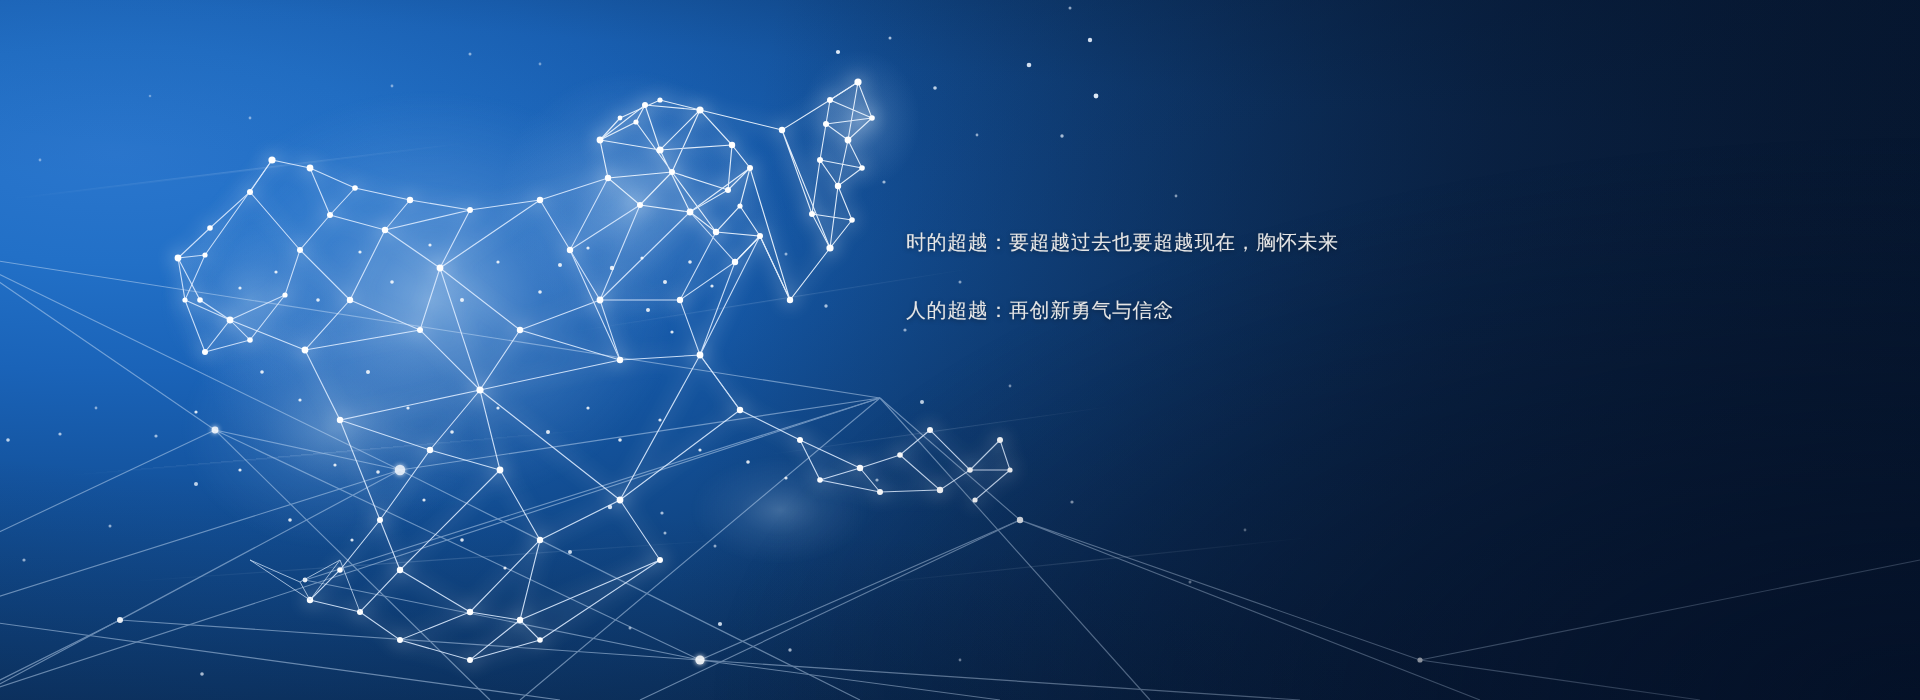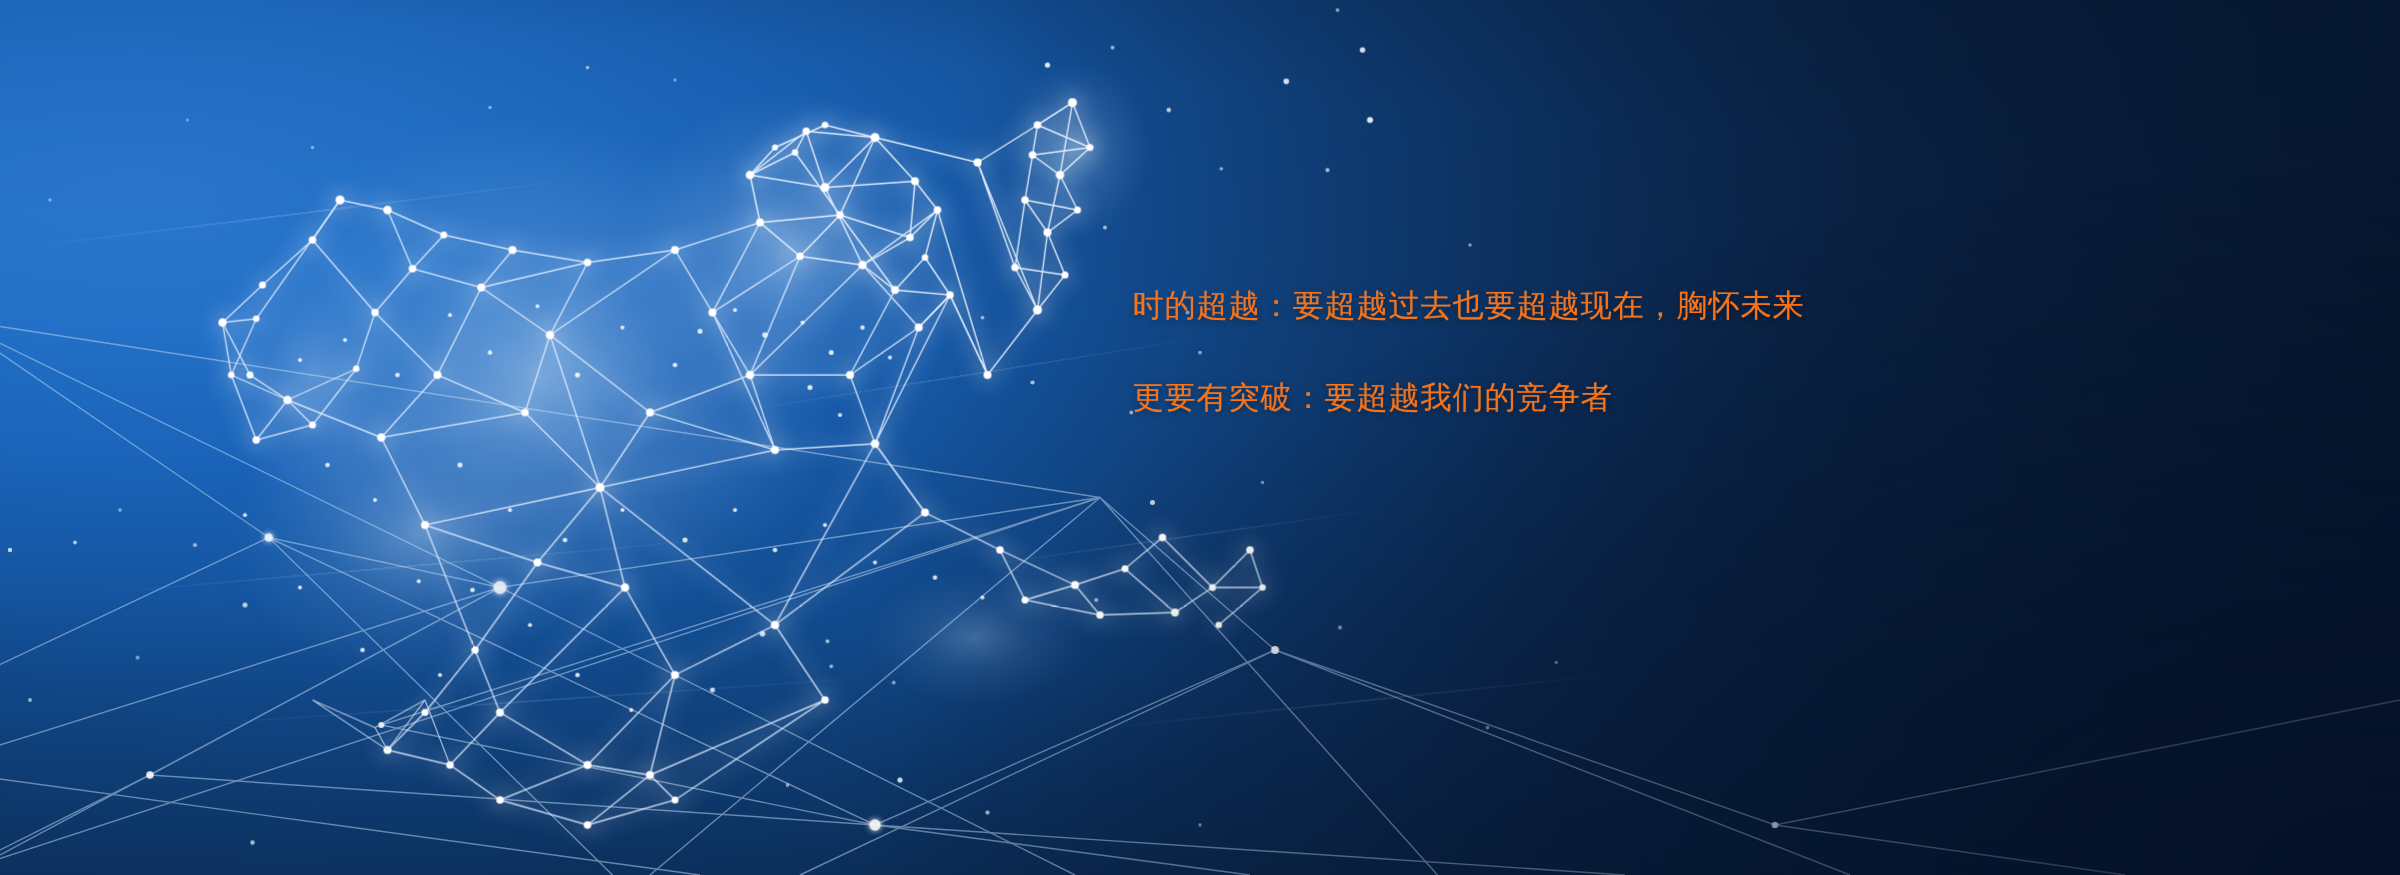--- a/index.html
+++ b/index.html
@@ -85,8 +85,8 @@
     width: 900px;
   }
   .text-line {
-    color: #f97316;
-    font-size: 25px;
+    color: #e5e5e5;
+    font-size: 20px;
     line-height: 1.08;
     letter-spacing: 0.6px;
     white-space: nowrap;

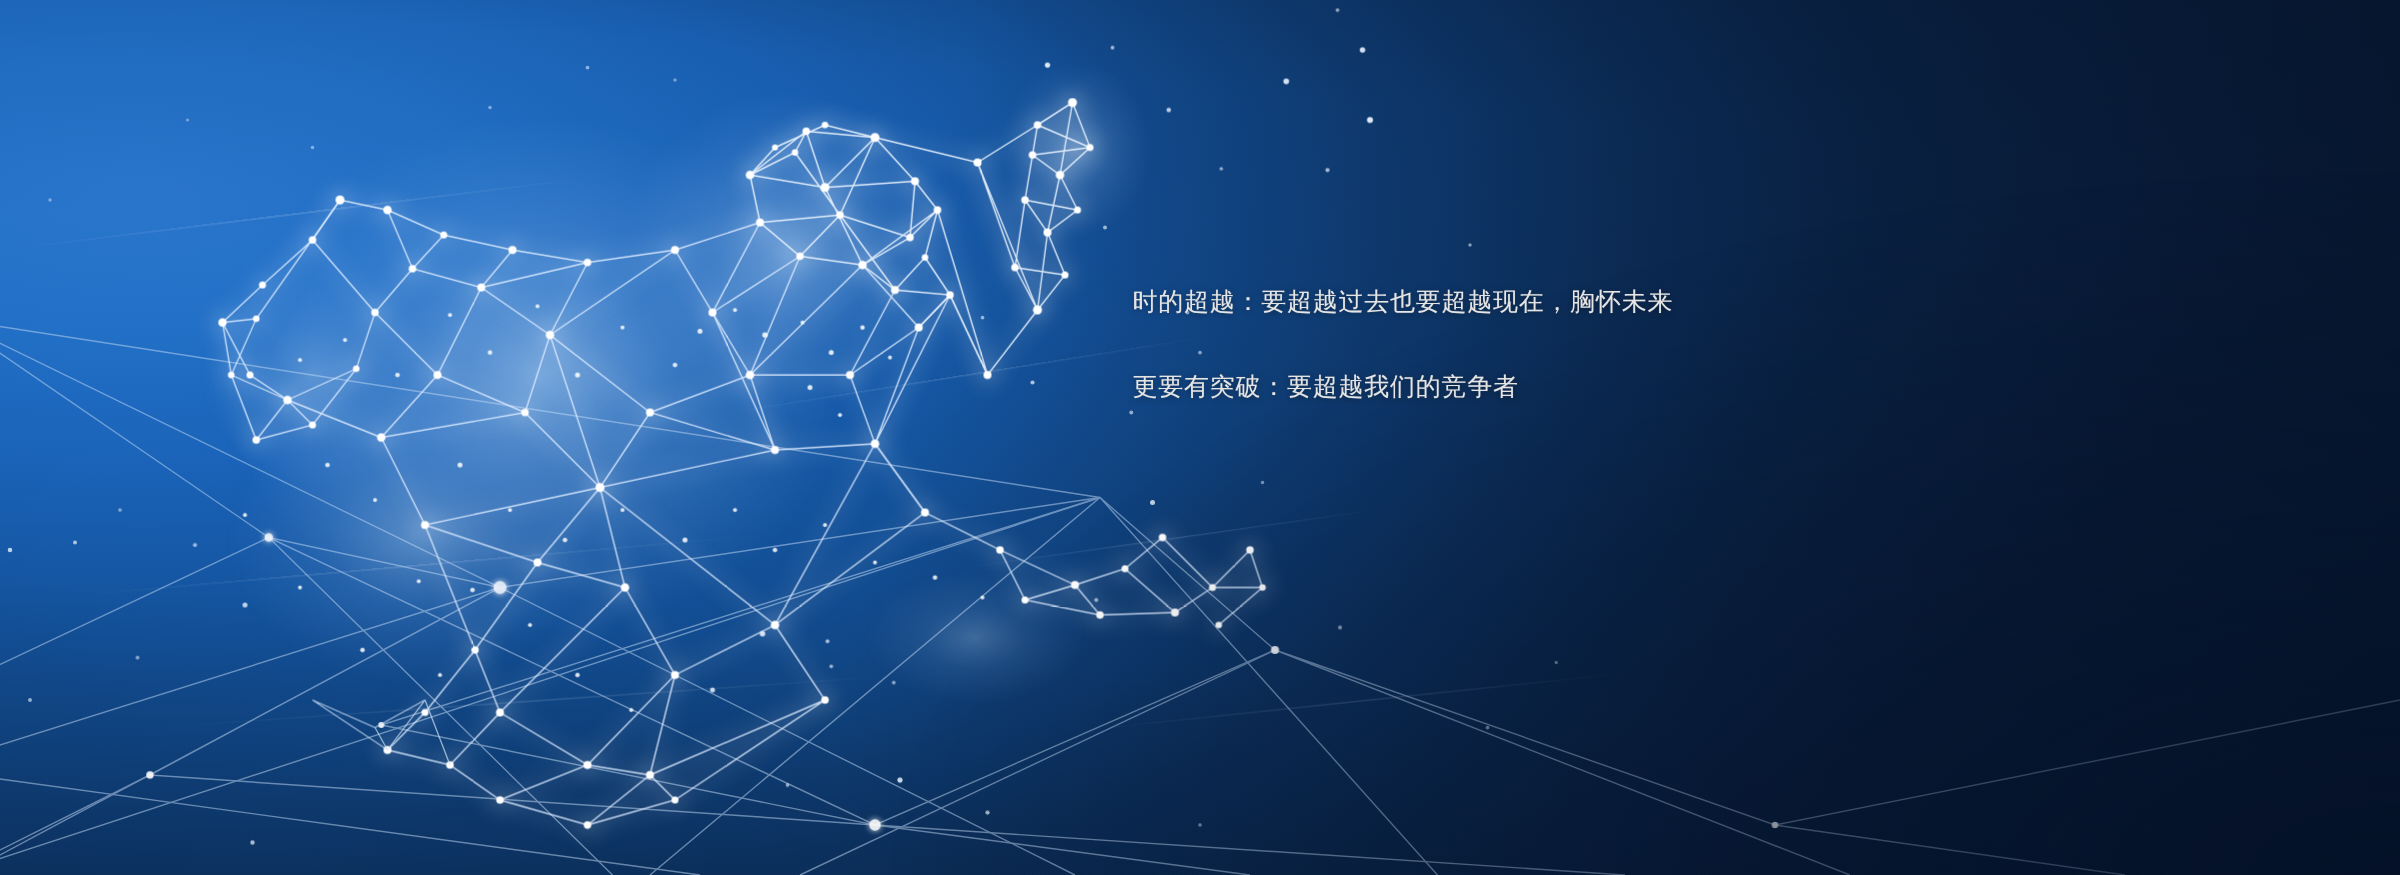--- a/index.html
+++ b/index.html
@@ -451,7 +451,7 @@
 
   <div class="text-block">
     <div class="text-line">时的超越：要超越过去也要超越现在，胸怀未来</div>
-    <div class="text-line">更要有突破：要超越我们的竞争者</div>
+    <div class="text-line">人的超越：再创新勇气与信念</div>
   </div>
 
 </div>

